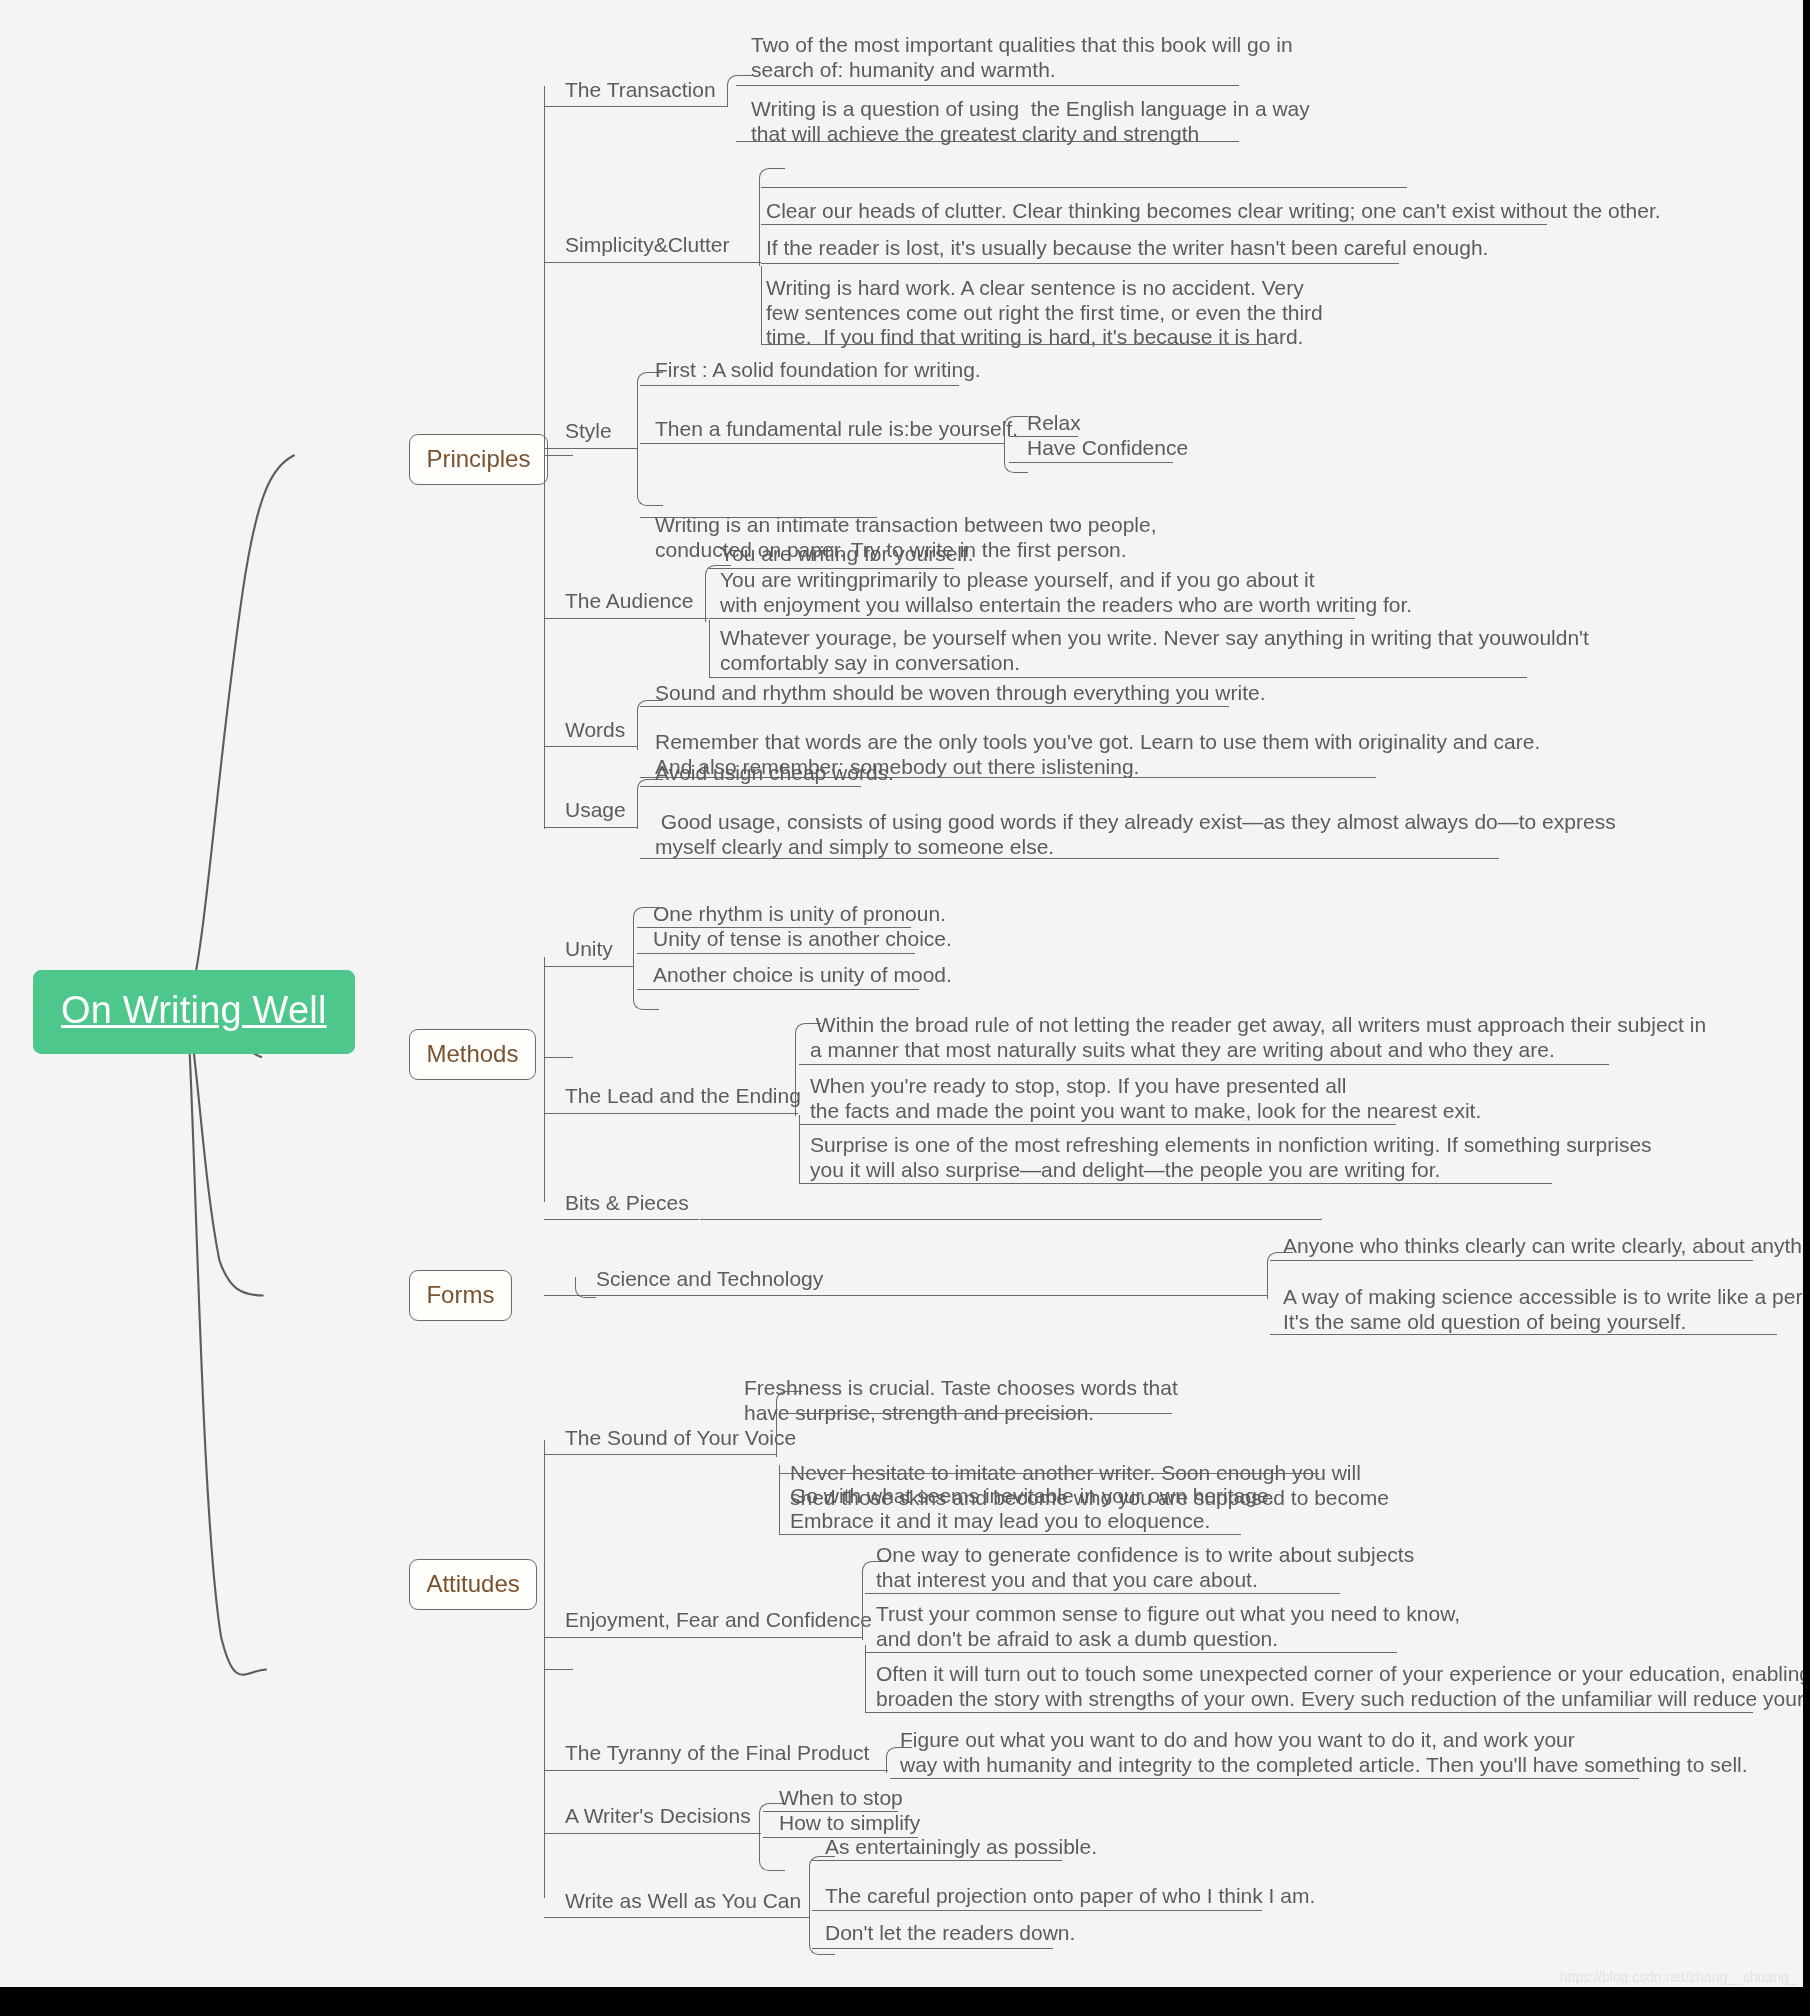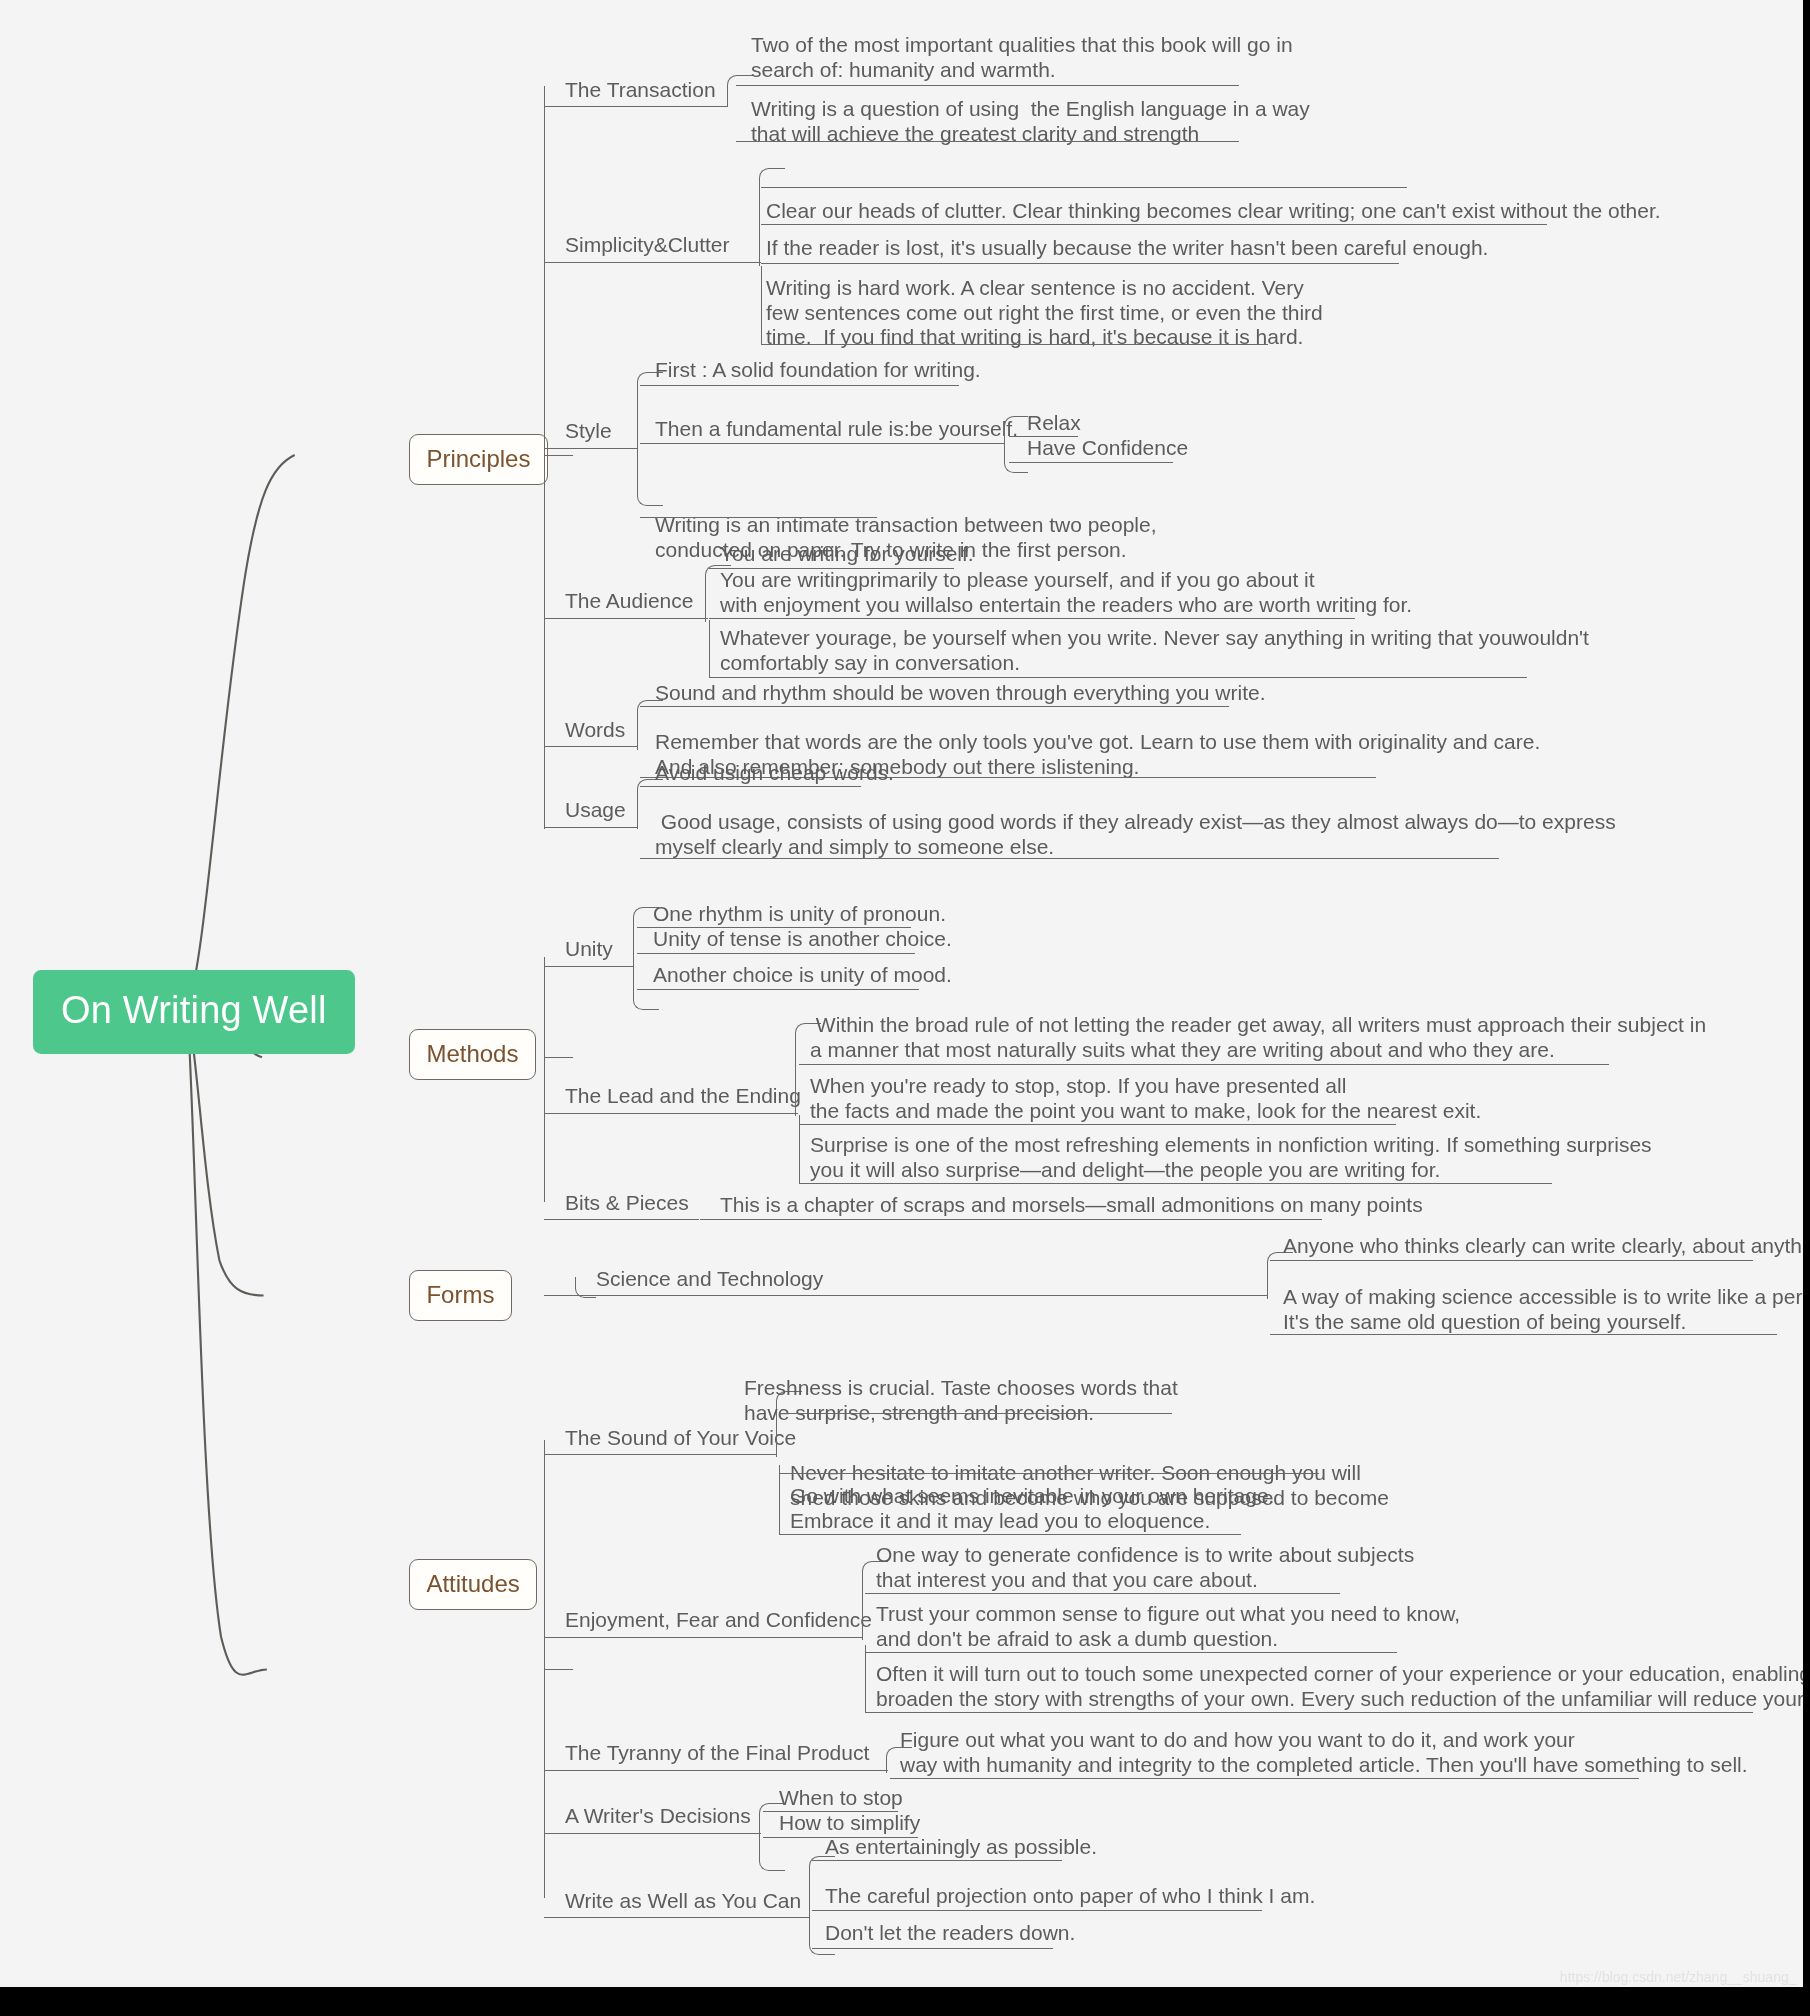--- a/index.html
+++ b/index.html
@@ -28,6 +28,7 @@
     padding:21px 28px 24.5px 28px;
     white-space:nowrap;
     letter-spacing:0.2px;
+    text-decoration:underline;
   }
 
   

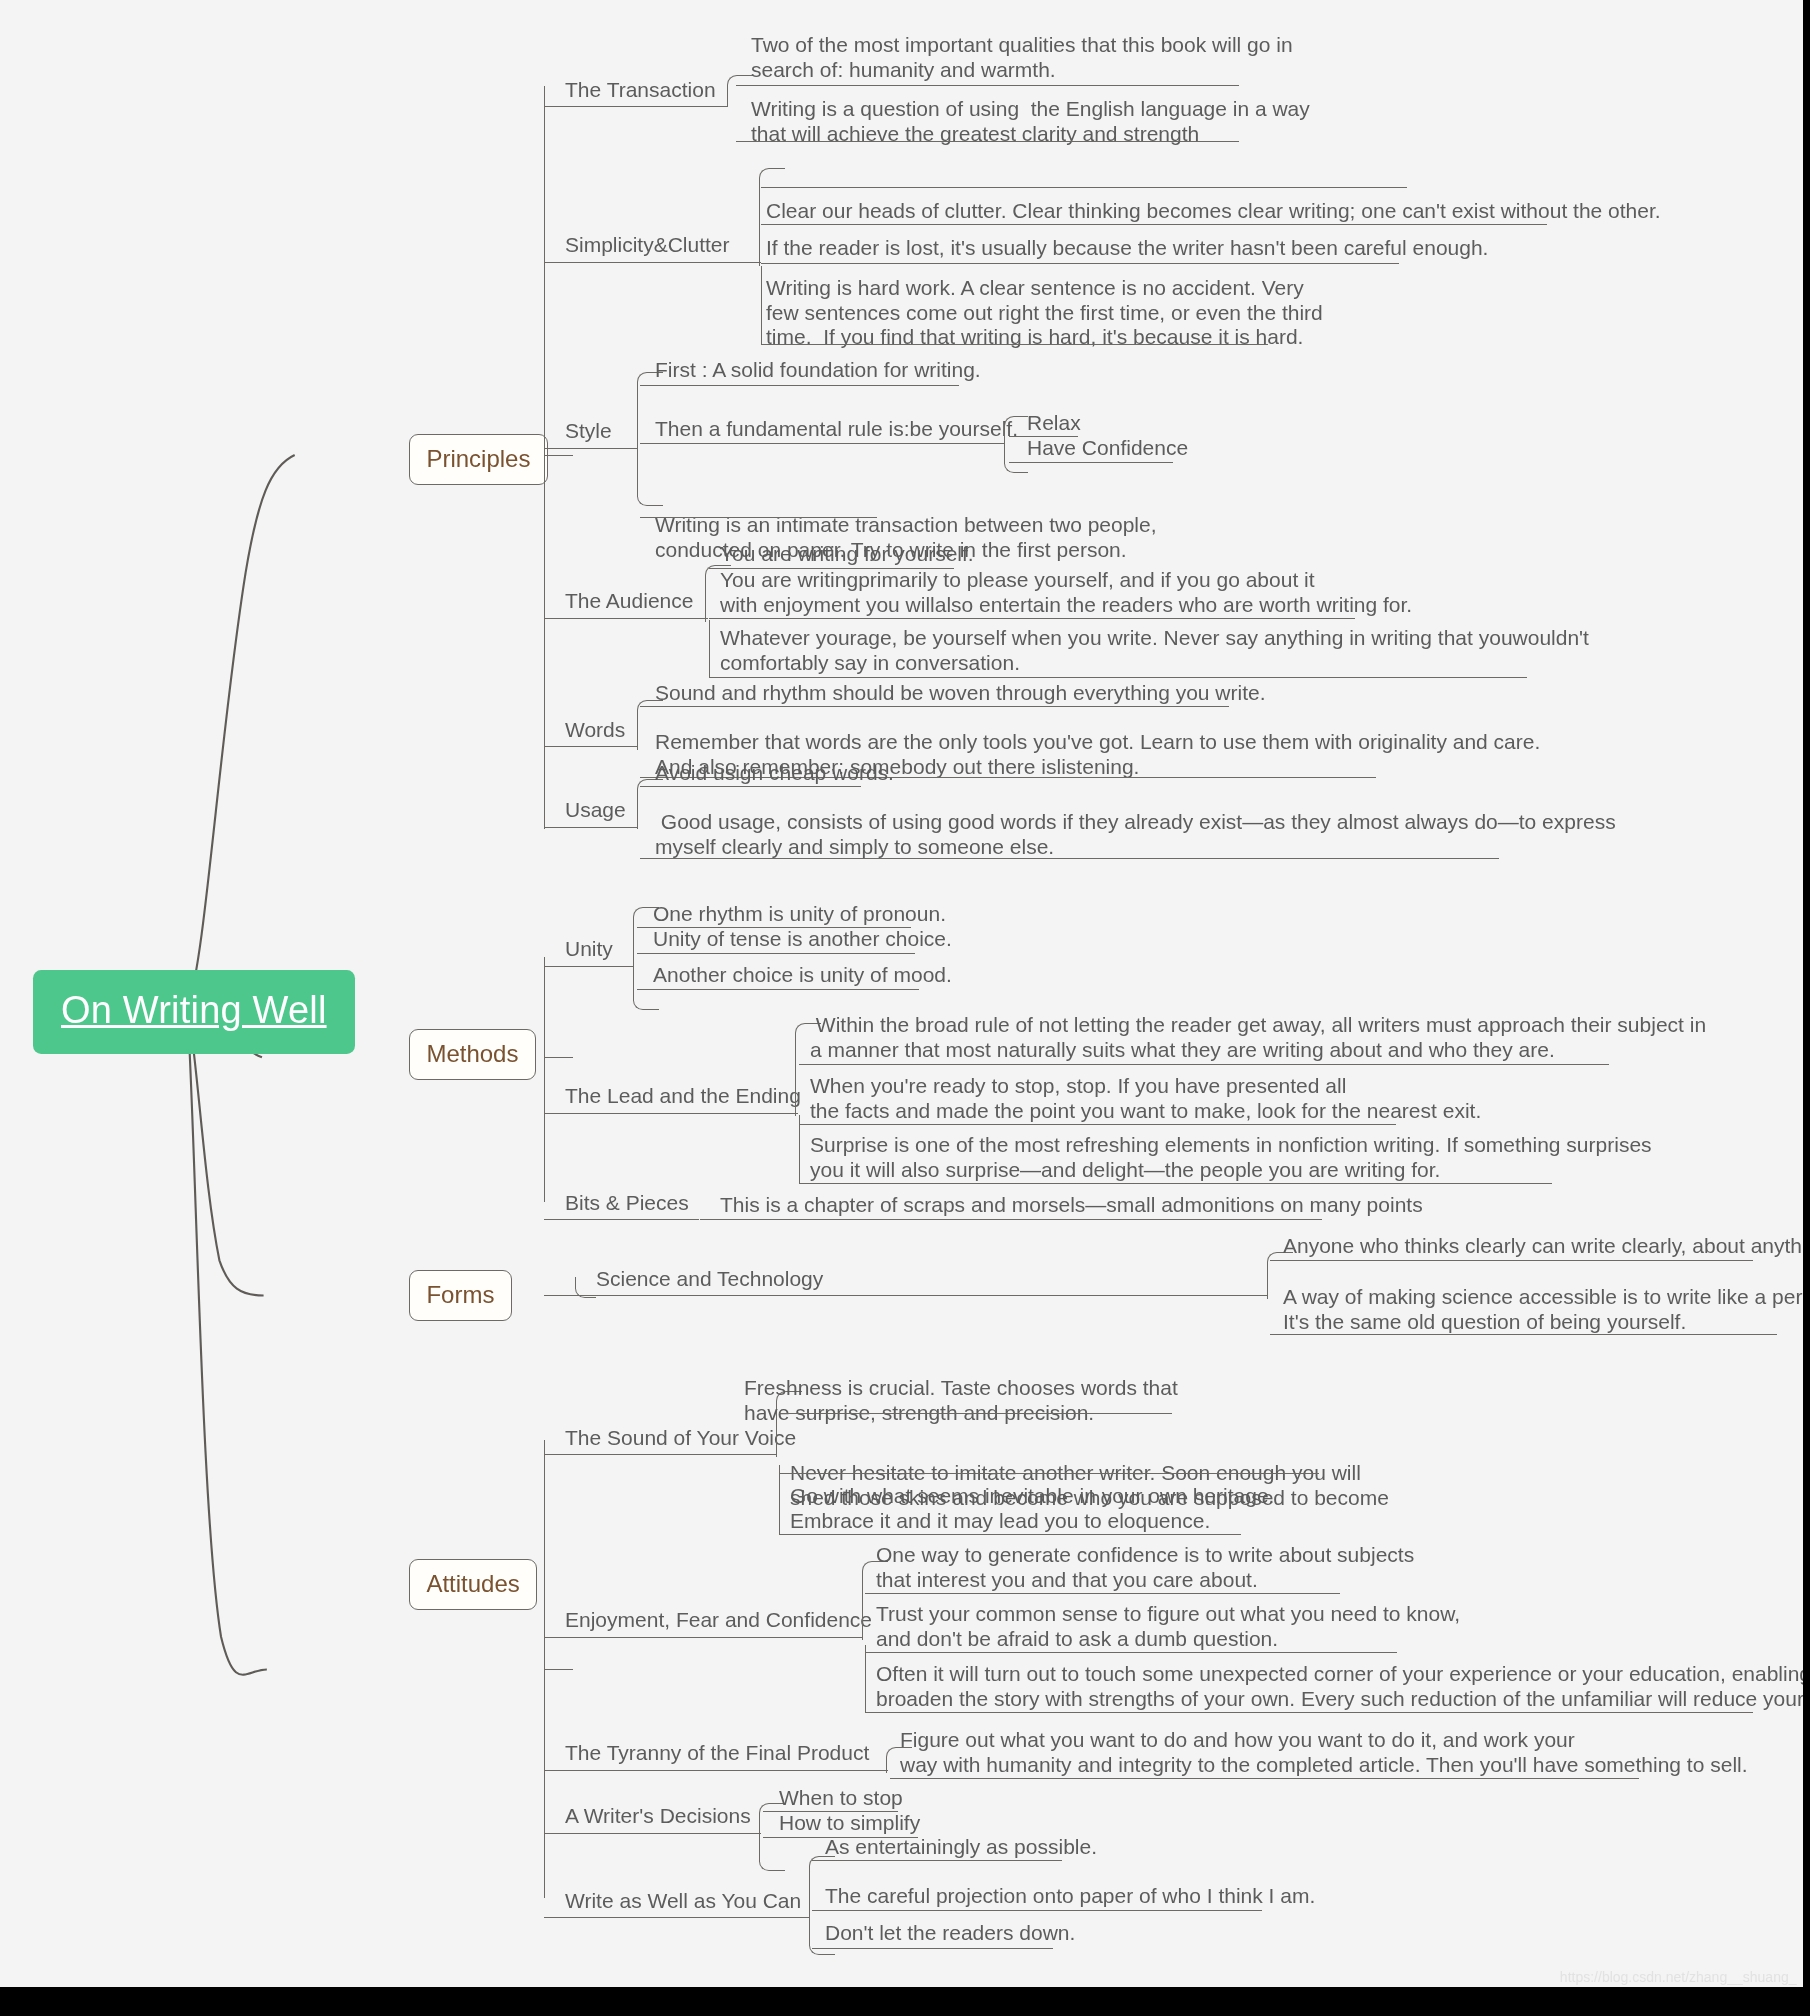--- a/index.html
+++ b/index.html
@@ -222,7 +222,6 @@
 
   <div class="topic" style="left:565px;top:1191px;">Bits &amp; Pieces</div>
   <div class="uline" style="left:544px;top:1219px;width:155px;"></div>
-  <div class="topic" style="left:720px;top:1193px;">This is a chapter of scraps and morsels—small admonitions on many points</div>
   <div class="uline" style="left:700px;top:1219px;width:622px;"></div>
 
   <div class="branch-node" style="left:409px;top:1270px;">Forms</div>

